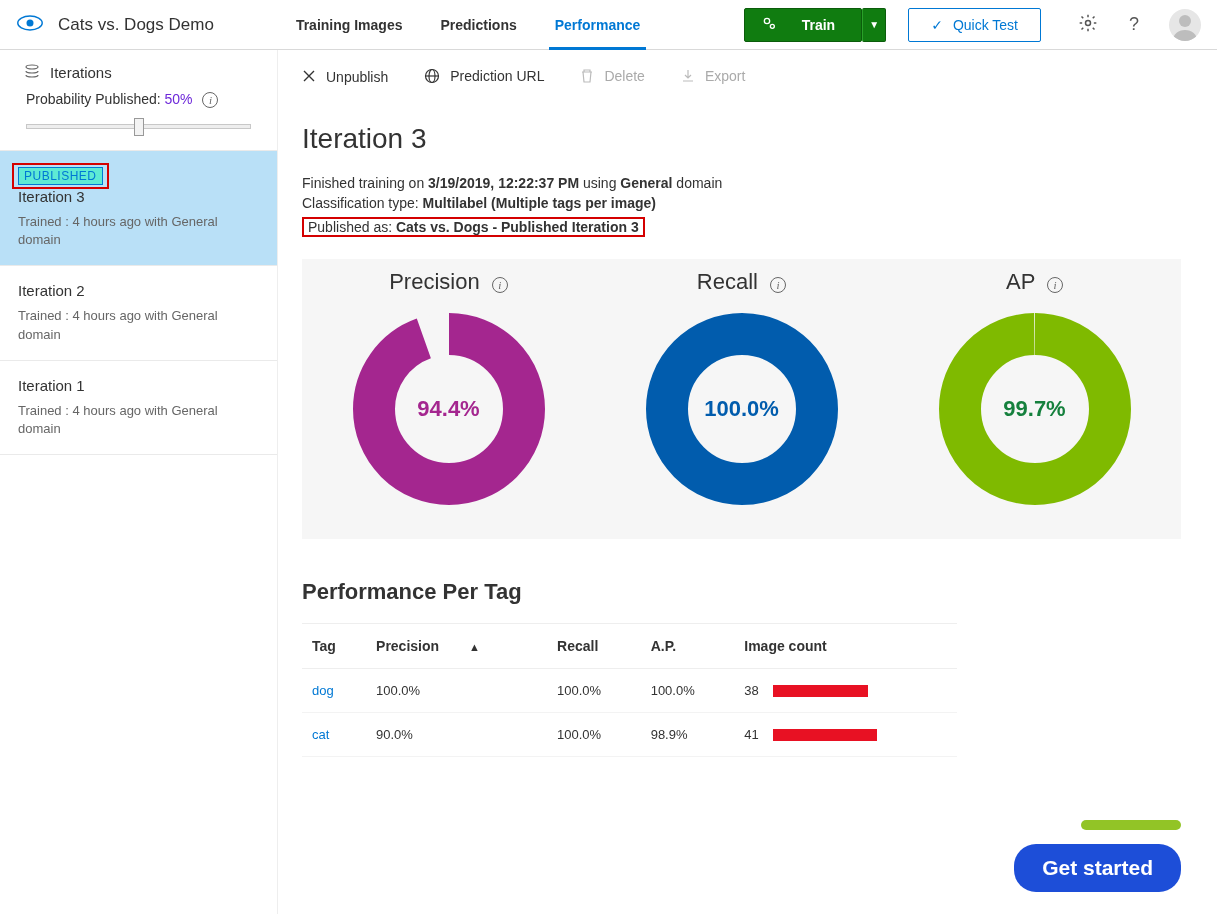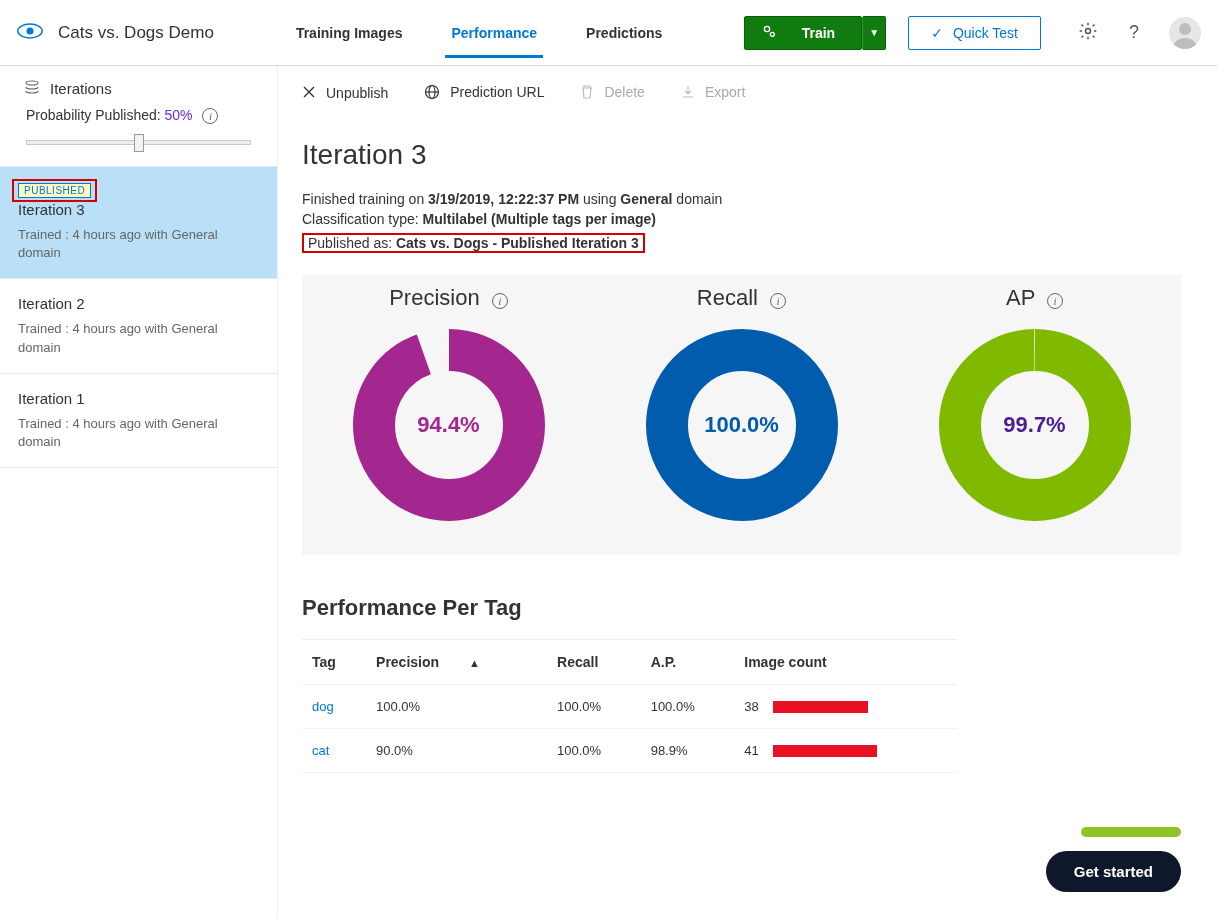--- a/index.html
+++ b/index.html
@@ -4,7 +4,7 @@
 <style>
   * { box-sizing: border-box; margin: 0; padding: 0; }
   body { font-family: "Segoe UI", -apple-system, Arial, sans-serif; font-size: 14px; color: #333; background: #fff; }
-  .topbar { height: 66px; border-bottom: 1px solid #d9d9d9; display: flex; align-items: center; padding: 0 16px; gap: 4px; }
+  .topbar { height: 50px; border-bottom: 1px solid #d9d9d9; display: flex; align-items: center; padding: 0 16px; gap: 4px; }
   .eye-icon svg { width: 28px; height: 20px; color: #0078d4; }
   .project-title { font-size: 17px; font-weight: 400; margin-left: 10px; margin-right: 60px; white-space: nowrap; }
   .tabs { display: flex; gap: 13px; }

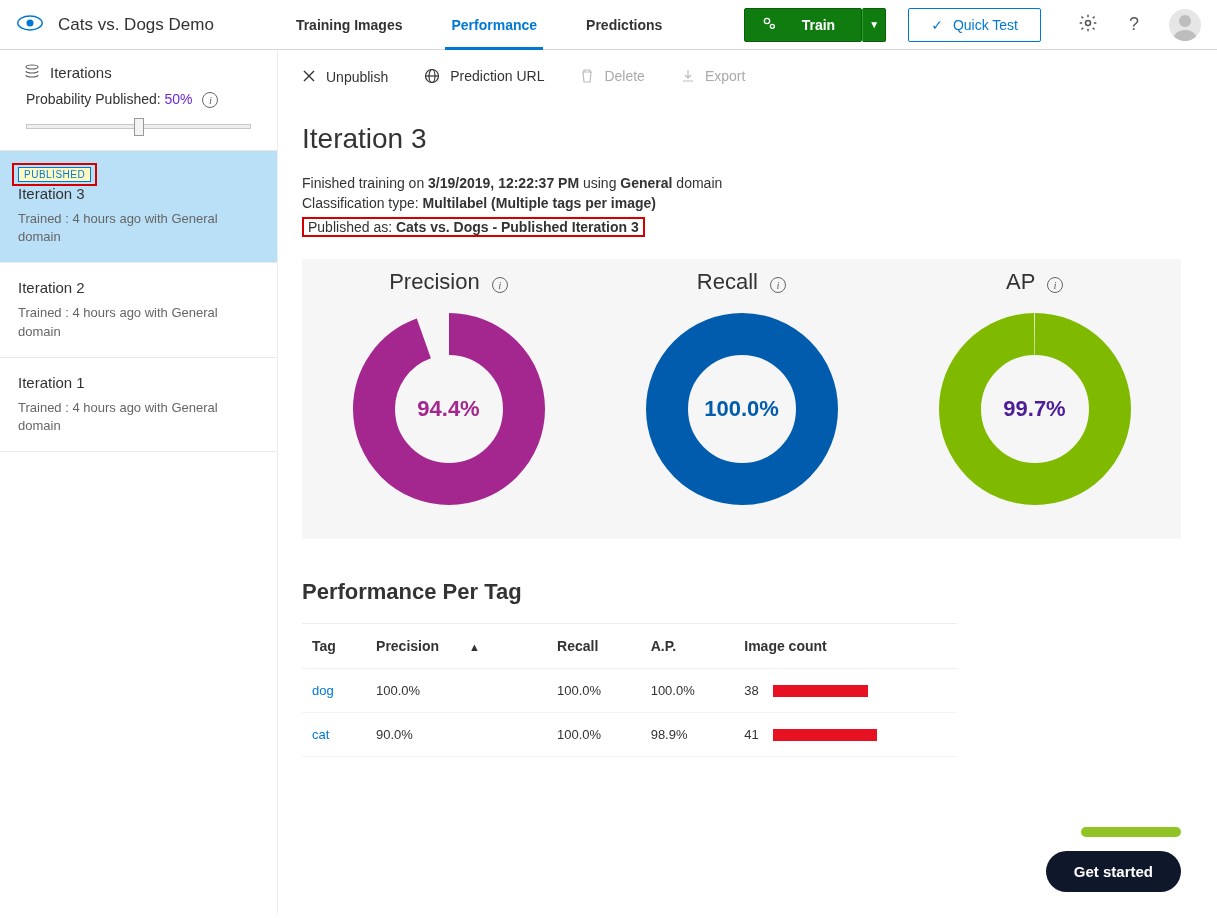--- a/index.html
+++ b/index.html
@@ -7,7 +7,7 @@
   .topbar { height: 50px; border-bottom: 1px solid #d9d9d9; display: flex; align-items: center; padding: 0 16px; gap: 4px; }
   .eye-icon svg { width: 28px; height: 20px; color: #0078d4; }
   .project-title { font-size: 17px; font-weight: 400; margin-left: 10px; margin-right: 60px; white-space: nowrap; }
-  .tabs { display: flex; gap: 13px; }
+  .tabs { display: flex; gap: 2px; }
   .tab { padding: 16px 18px; font-weight: 600; color: #333; cursor: pointer; position: relative; }
   .tab.active { color: #0078d4; }
   .tab.active::after { content: ""; position: absolute; left: 12px; right: 12px; bottom: -1px; height: 3px; background: #0078d4; }

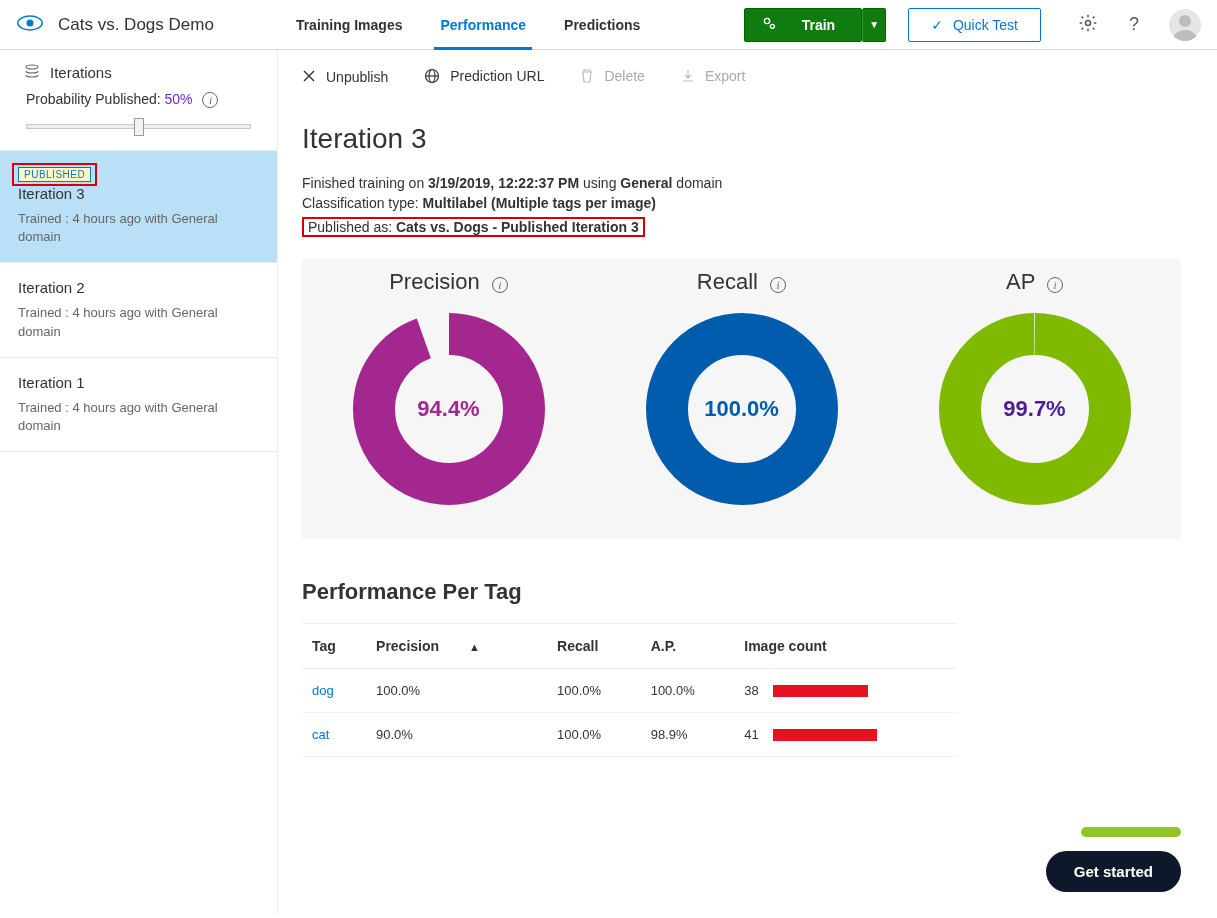--- a/index.html
+++ b/index.html
@@ -81,8 +81,8 @@
 
   <div class="tabs">
     <div class="tab">Training Images</div>
+    <div class="tab">Predictions</div>
     <div class="tab active">Performance</div>
-    <div class="tab">Predictions</div>
   </div>
 
   <div class="spacer"></div>

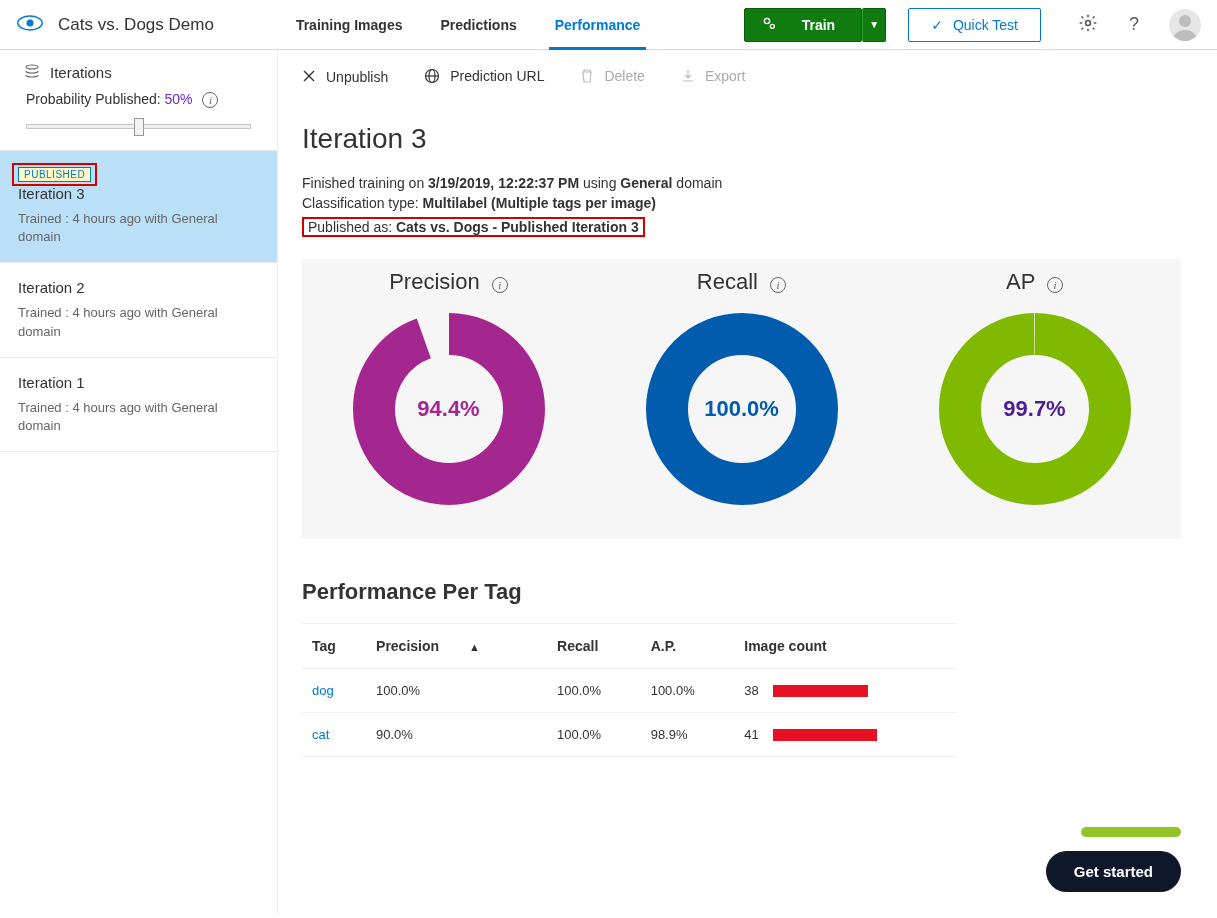--- a/index.html
+++ b/index.html
@@ -35,7 +35,7 @@
   .iter-item .name { font-weight:400; font-size:15px; }
   .iter-item .sub { color:#666; font-size:13px; margin-top:8px; line-height:1.4; }
   .iter-item.selected { background:#b9e0f7; }
-  .badge { float:right; font-size:10px; letter-spacing:.5px; color:#0078d4; border:1px solid #0078d4; padding:1px 5px; background:#fef9c3; }
+  .badge { float:right; font-size:12px; letter-spacing:.5px; color:#0078d4; border:1px solid #0078d4; padding:1px 5px; background:#5eead4; }
   .badge-highlight { position:relative; display:inline-block; }
   .badge-highlight::before { content:""; position:absolute; inset:-4px -6px; border:2px solid #d40000; }
 

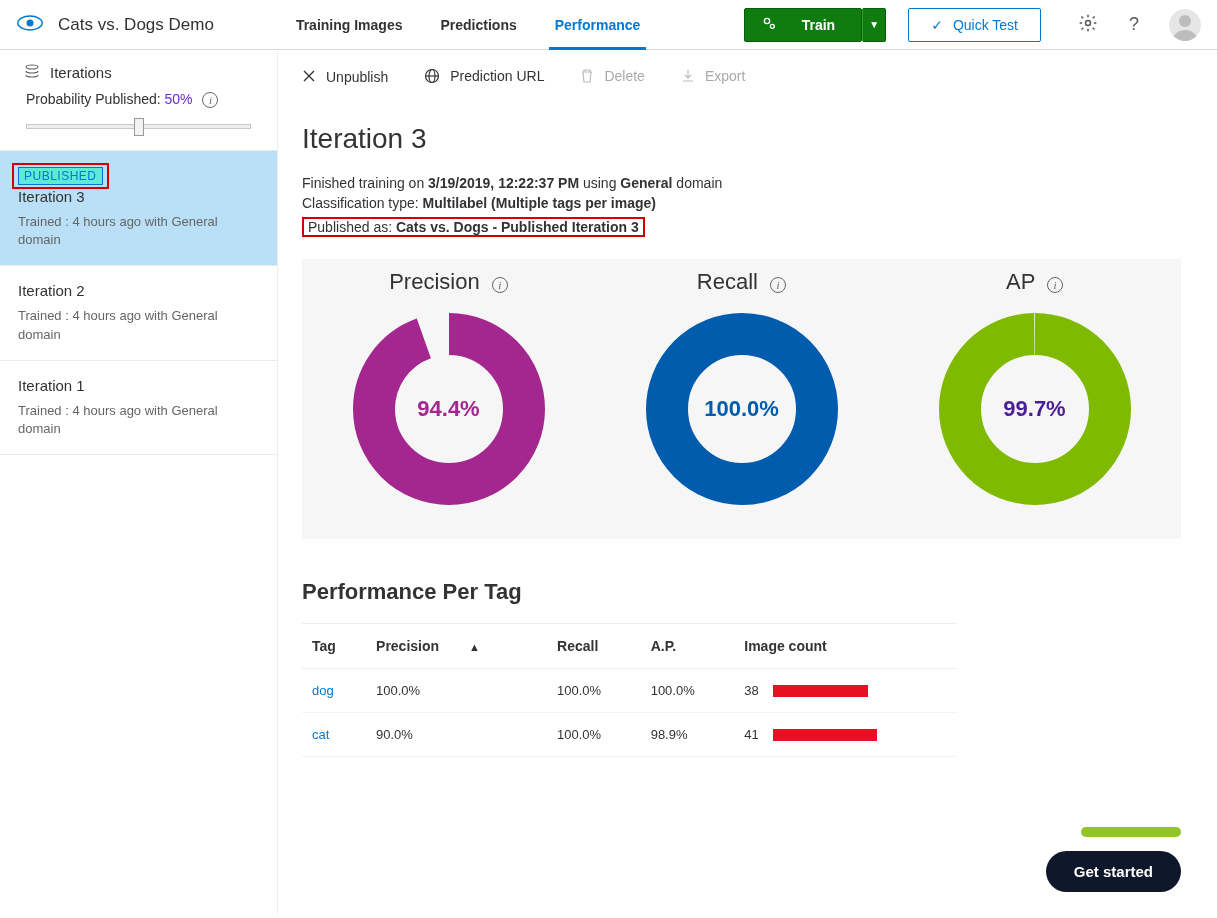--- a/index.html
+++ b/index.html
@@ -227,7 +227,7 @@
             <circle cx="100" cy="100" r="75" fill="none" stroke="#f6f6f6" stroke-width="42"></circle>
             <circle cx="100" cy="100" r="75" fill="none" stroke="#7fba00" stroke-width="42" stroke-dasharray="469.8 471.2" transform="rotate(-90 100 100)"></circle>
           </svg>
-          <div class="donut-val" style="color:#4c1d95;">99.7%</div>
+          <div class="donut-val" style="color:#15803d;">99.7%</div>
         </div>
       </div>
     </div>

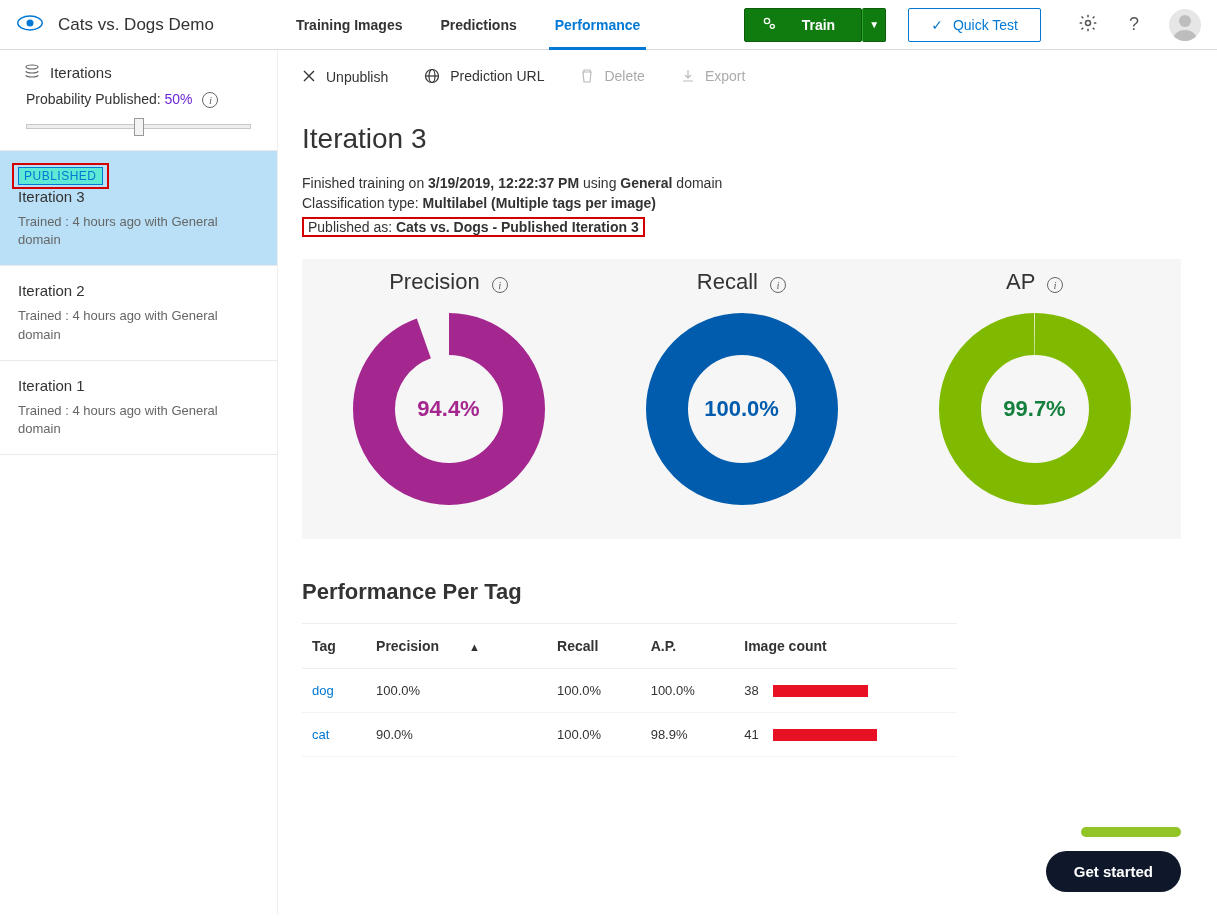--- a/index.html
+++ b/index.html
@@ -65,7 +65,7 @@
 
   .floating { position:fixed; right:36px; bottom:26px; display:flex; flex-direction:column; align-items:flex-end; gap:14px; }
   .pill-grey { width:100px; height:10px; background:#7fba00; border-radius:6px; opacity:.85;}
-  .btn-getstarted { background:#0f172a; color:#fff; border:none; border-radius:22px; padding:12px 28px; font-size:15px; font-weight:600; cursor:pointer; }
+  .btn-getstarted { background:#1d4ed8; color:#fff; border:none; border-radius:22px; padding:12px 28px; font-size:21px; font-weight:600; cursor:pointer; }
 </style>
 </head>
 <body>

